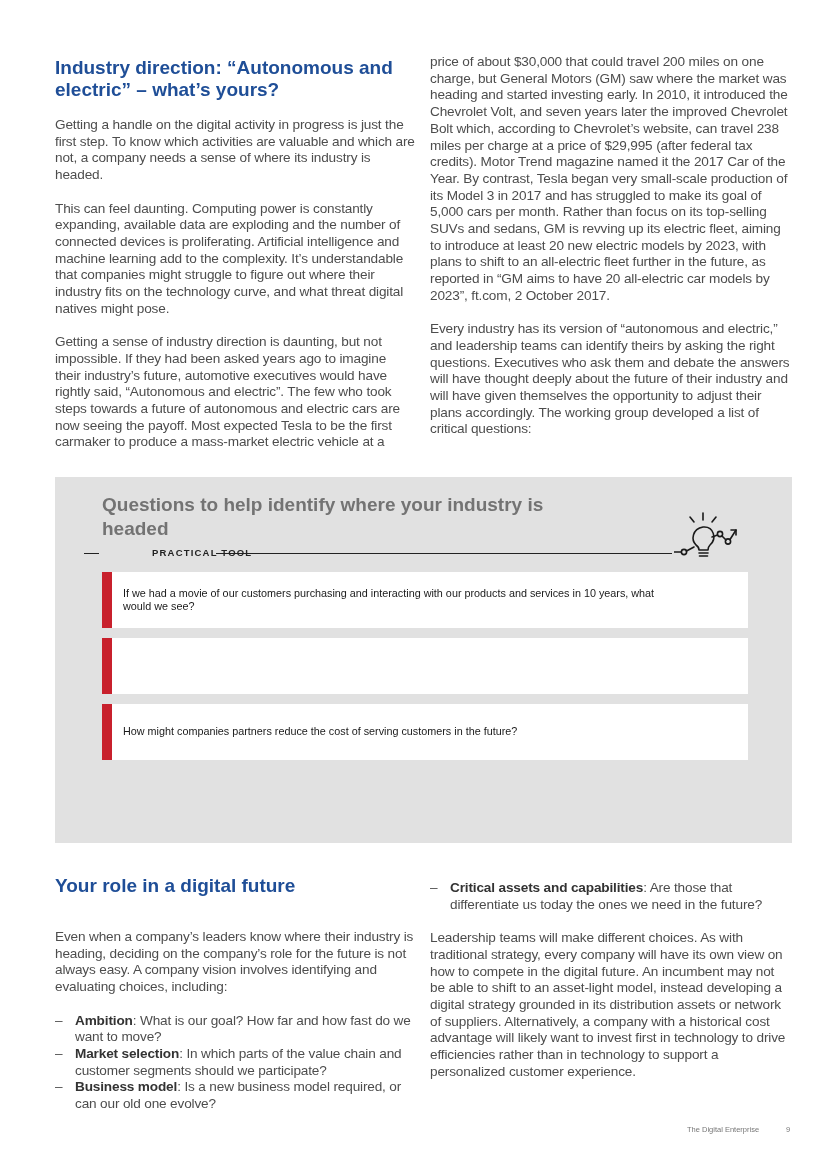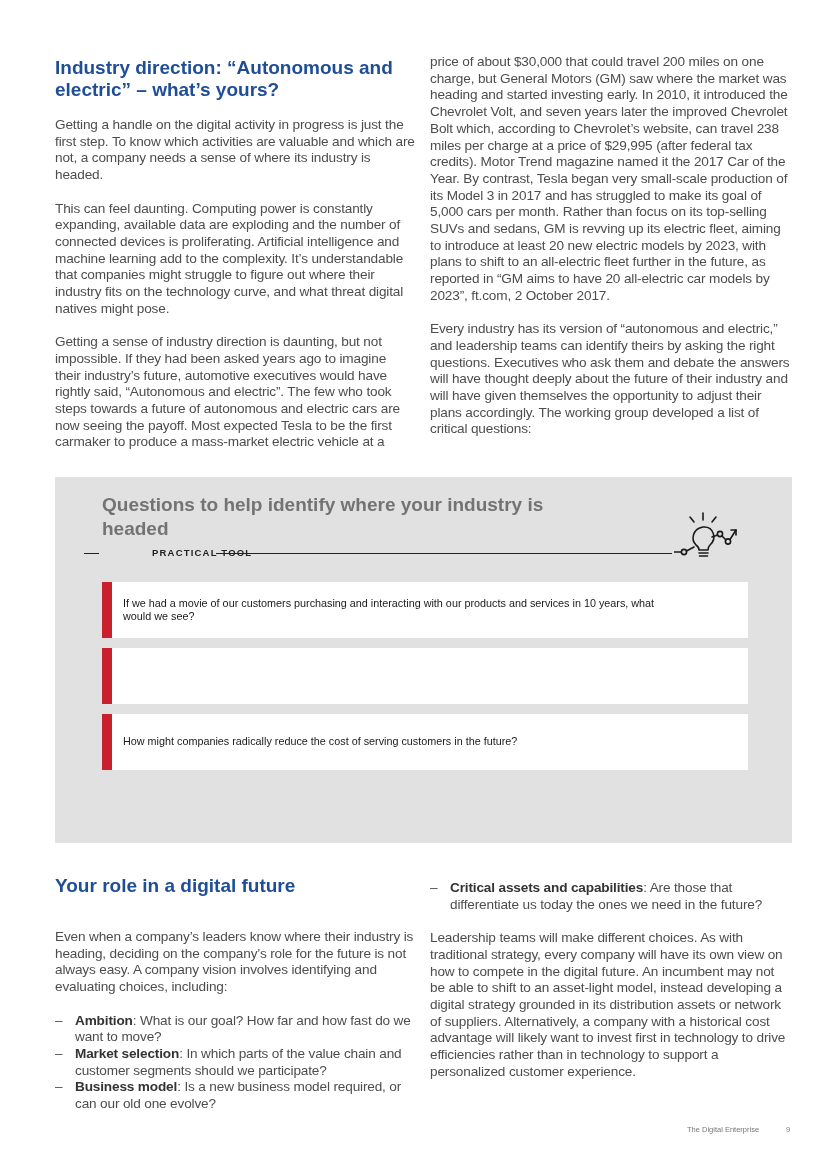--- a/index.html
+++ b/index.html
@@ -54,7 +54,7 @@
     }
     .bulb-icon { position: absolute; left: 619px; top: 32px; width: 80px; height: 52px; }
 
-    .questions { position: absolute; left: 47px; top: 105px; width: 646px; }
+    .questions { position: absolute; left: 47px; top: 95px; width: 646px; }
     .q-card {
       position: relative; background: #ffffff; height: 56px; margin-bottom: 10px;
       display: flex; align-items: center;

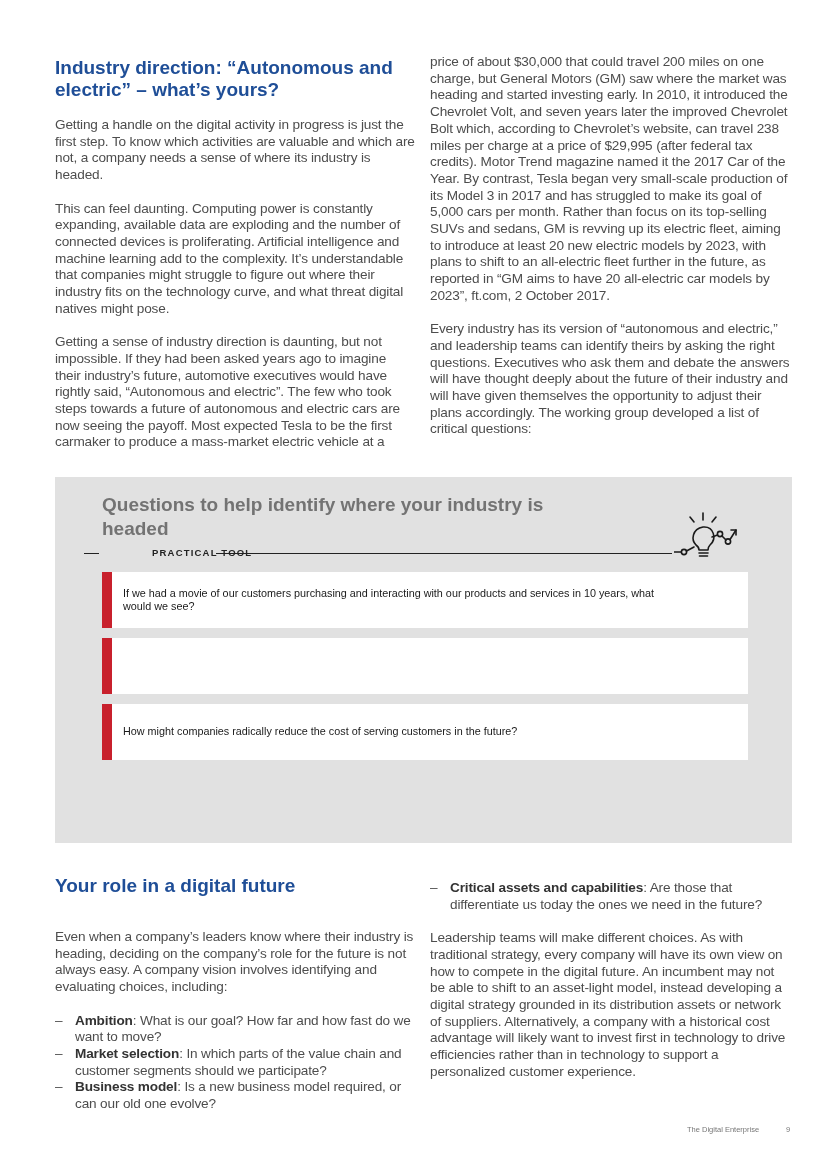--- a/index.html
+++ b/index.html
@@ -122,7 +122,7 @@
     </div>
     <div class="q-card">
       <div class="red-bar"></div>
-      <div class="q-text">How might companies radically reduce the cost of serving customers in the future?</div>
+      <div class="q-text">How might companies partners reduce the cost of serving customers in the future?</div>
     </div>
   </div>
 </div>

